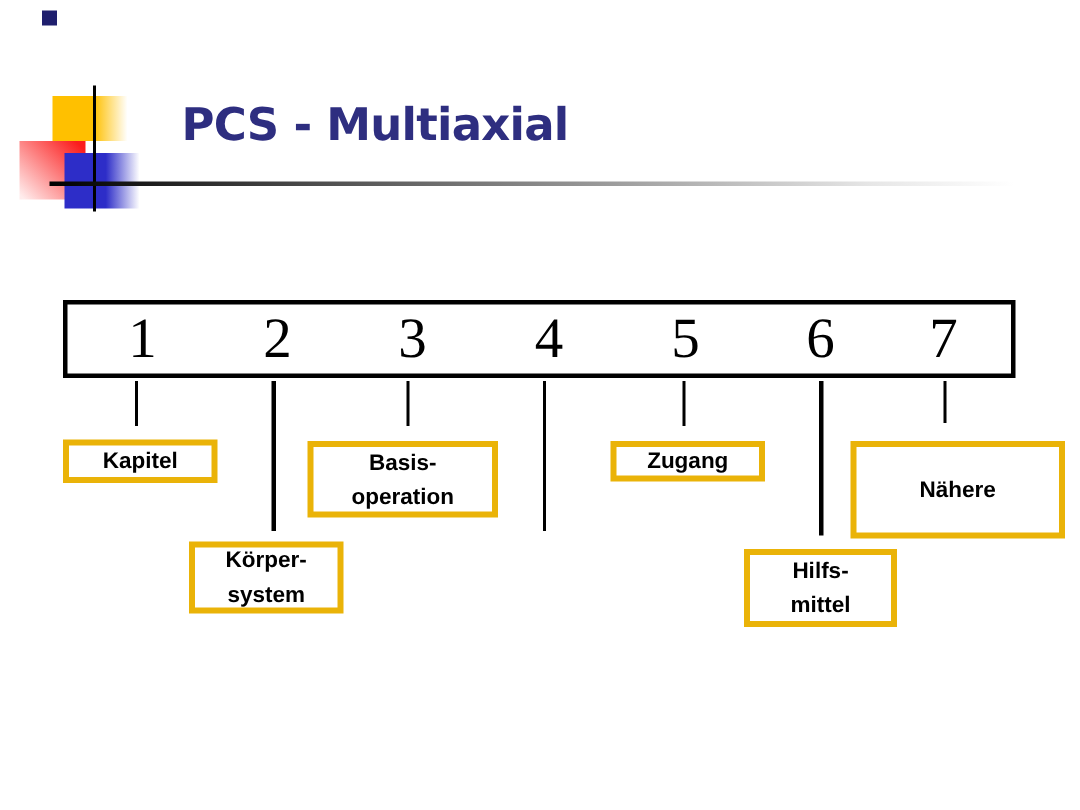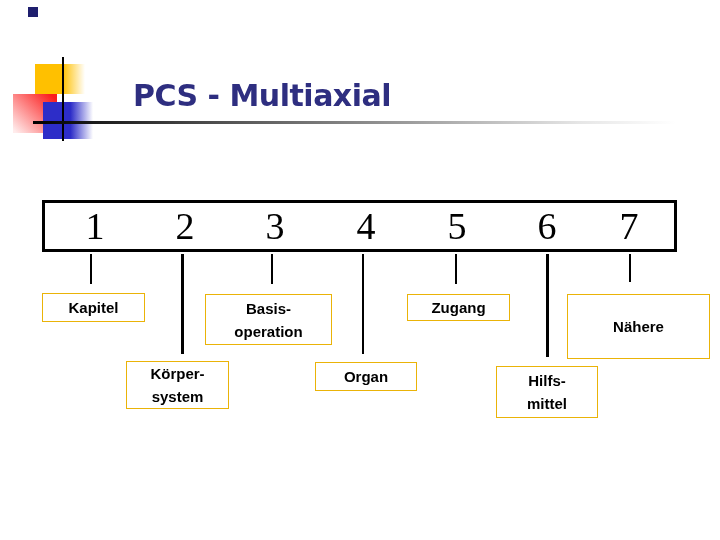--- a/index.html
+++ b/index.html
@@ -32,7 +32,7 @@
   }
 
   .title {
-    left:117px; top:62px; margin:16px;
+    left:117px; top:62px; margin:4px;
     font-family:"DejaVu Sans", sans-serif; font-weight:bold; font-size:30px;
     letter-spacing:-0.5px; color:#2e2e80; white-space:nowrap;
   }

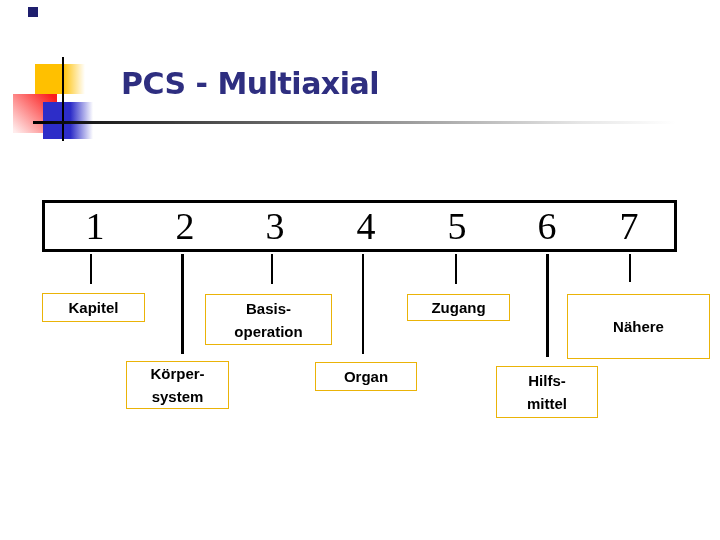--- a/index.html
+++ b/index.html
@@ -61,7 +61,7 @@
 
   
   .lbox {
-    position:absolute; border:1px solid #eab308; background:#fff; box-sizing:border-box;
+    position:absolute; border:4px solid #eab308; background:#fff; box-sizing:border-box;
     display:flex; flex-direction:column; align-items:center; justify-content:center;
     font-weight:bold; font-size:15px; line-height:23px; color:#000; text-align:center;
   }

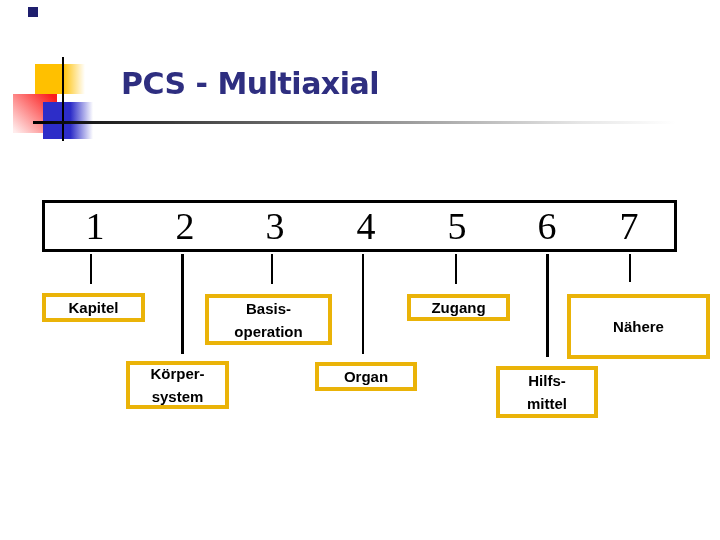--- a/index.html
+++ b/index.html
@@ -120,9 +120,6 @@
     <span>system</span>
   </div>
 
-  <div class="lbox organ">
-    <span>Organ</span>
-  </div>
 
   <div class="lbox hilfsmittel">
     <span>Hilfs-</span>

